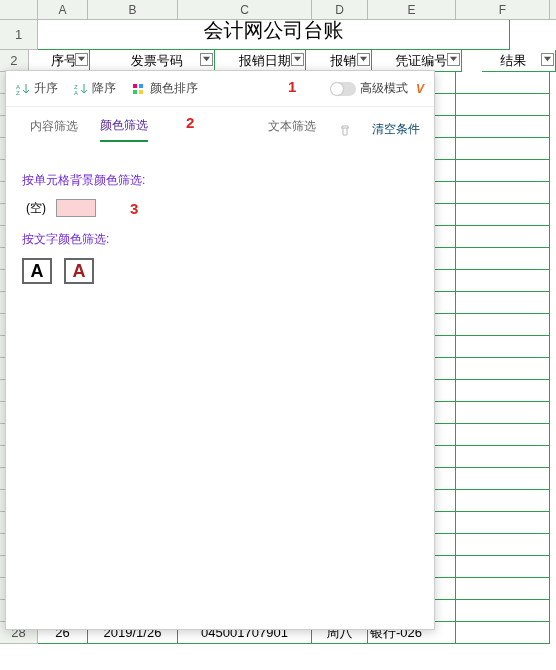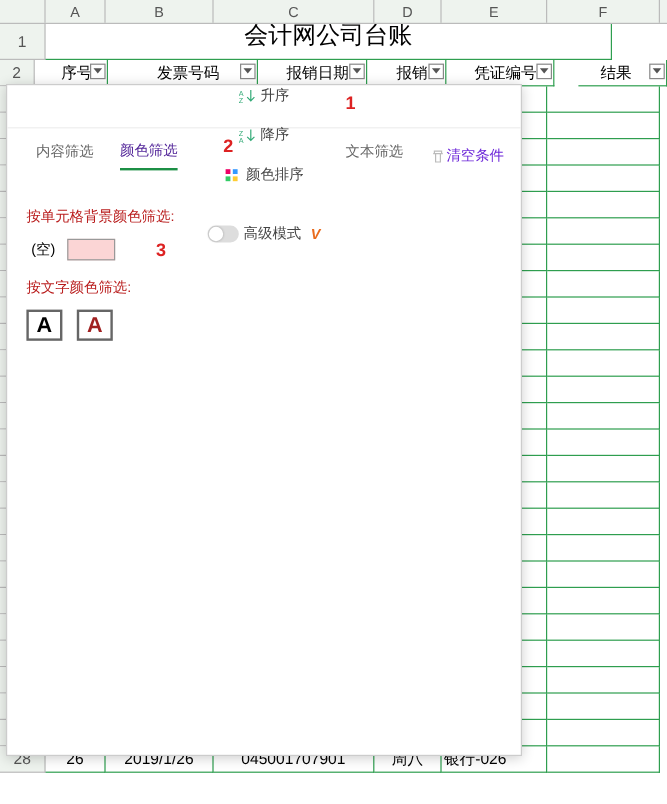--- a/index.html
+++ b/index.html
@@ -96,7 +96,6 @@
     padding:0 10px;
     border-bottom:1px solid #eee;
     color:#444;
-    flex-direction:column;
   }
   .popup-top .action{display:flex;align-items:center;gap:4px;cursor:pointer;}
   .popup-top .spacer{flex:1;}

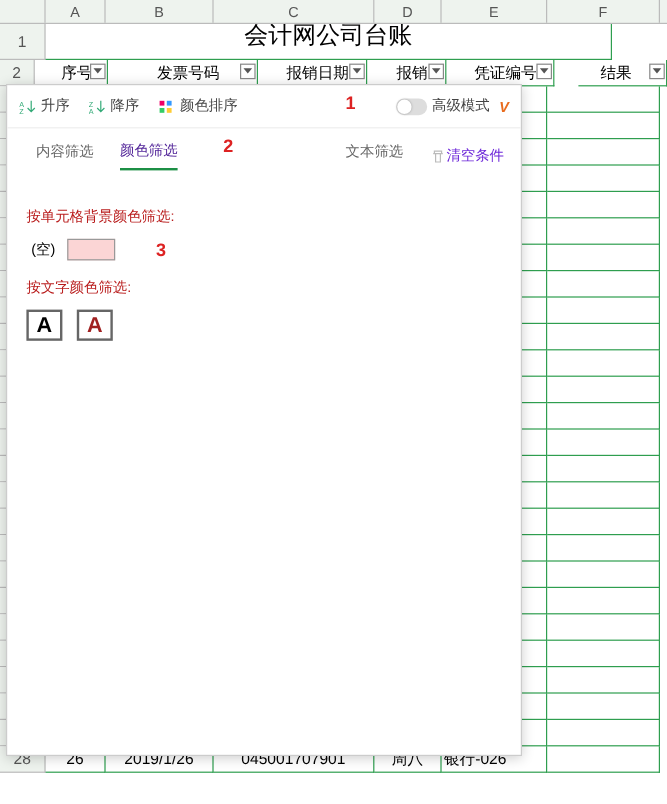--- a/index.html
+++ b/index.html
@@ -115,7 +115,7 @@
   .tab{padding-bottom:6px;cursor:pointer;}
   .tab.active{color:#4c1d95;border-bottom:2px solid #1c8f45;}
   .tabs .spacer{flex:1;}
-  .clear{color:#6d28d9;display:flex;align-items:flex-end;gap:0;}
+  .clear{color:#0c4a6e;display:flex;align-items:flex-end;gap:20px;}
 
   .popup-body{padding:16px;}
   .section-label{color:#b91c1c;margin:14px 0 10px 0;}

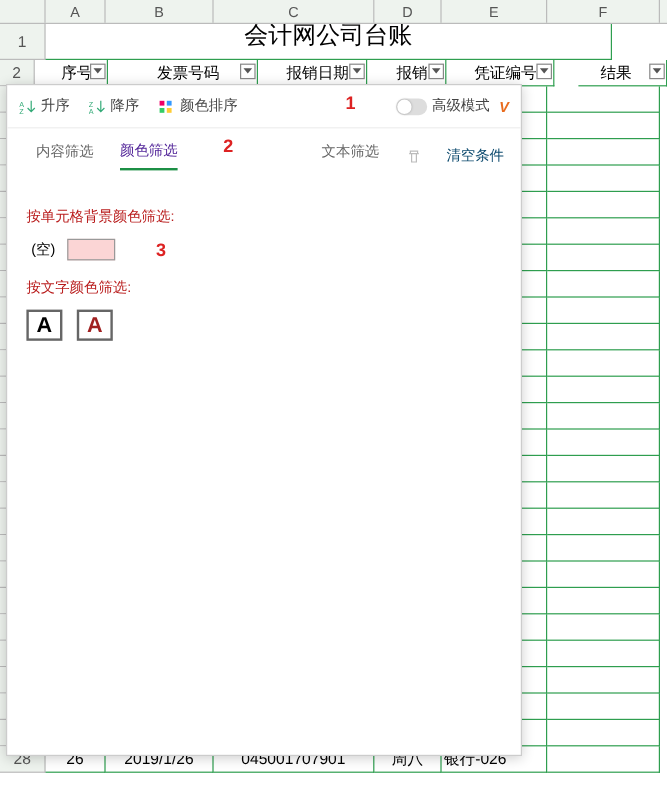--- a/index.html
+++ b/index.html
@@ -118,7 +118,7 @@
   .clear{color:#0c4a6e;display:flex;align-items:flex-end;gap:20px;}
 
   .popup-body{padding:16px;}
-  .section-label{color:#b91c1c;margin:14px 0 10px 0;}
+  .section-label{color:#6d28d9;margin:14px 0 10px 0;}
   .swatch-row{display:flex;align-items:center;gap:10px;margin-left:4px;}
   .swatch{width:40px;height:18px;border:1px solid #999;cursor:pointer;}
   .pink{background:#fbd5d5;}

